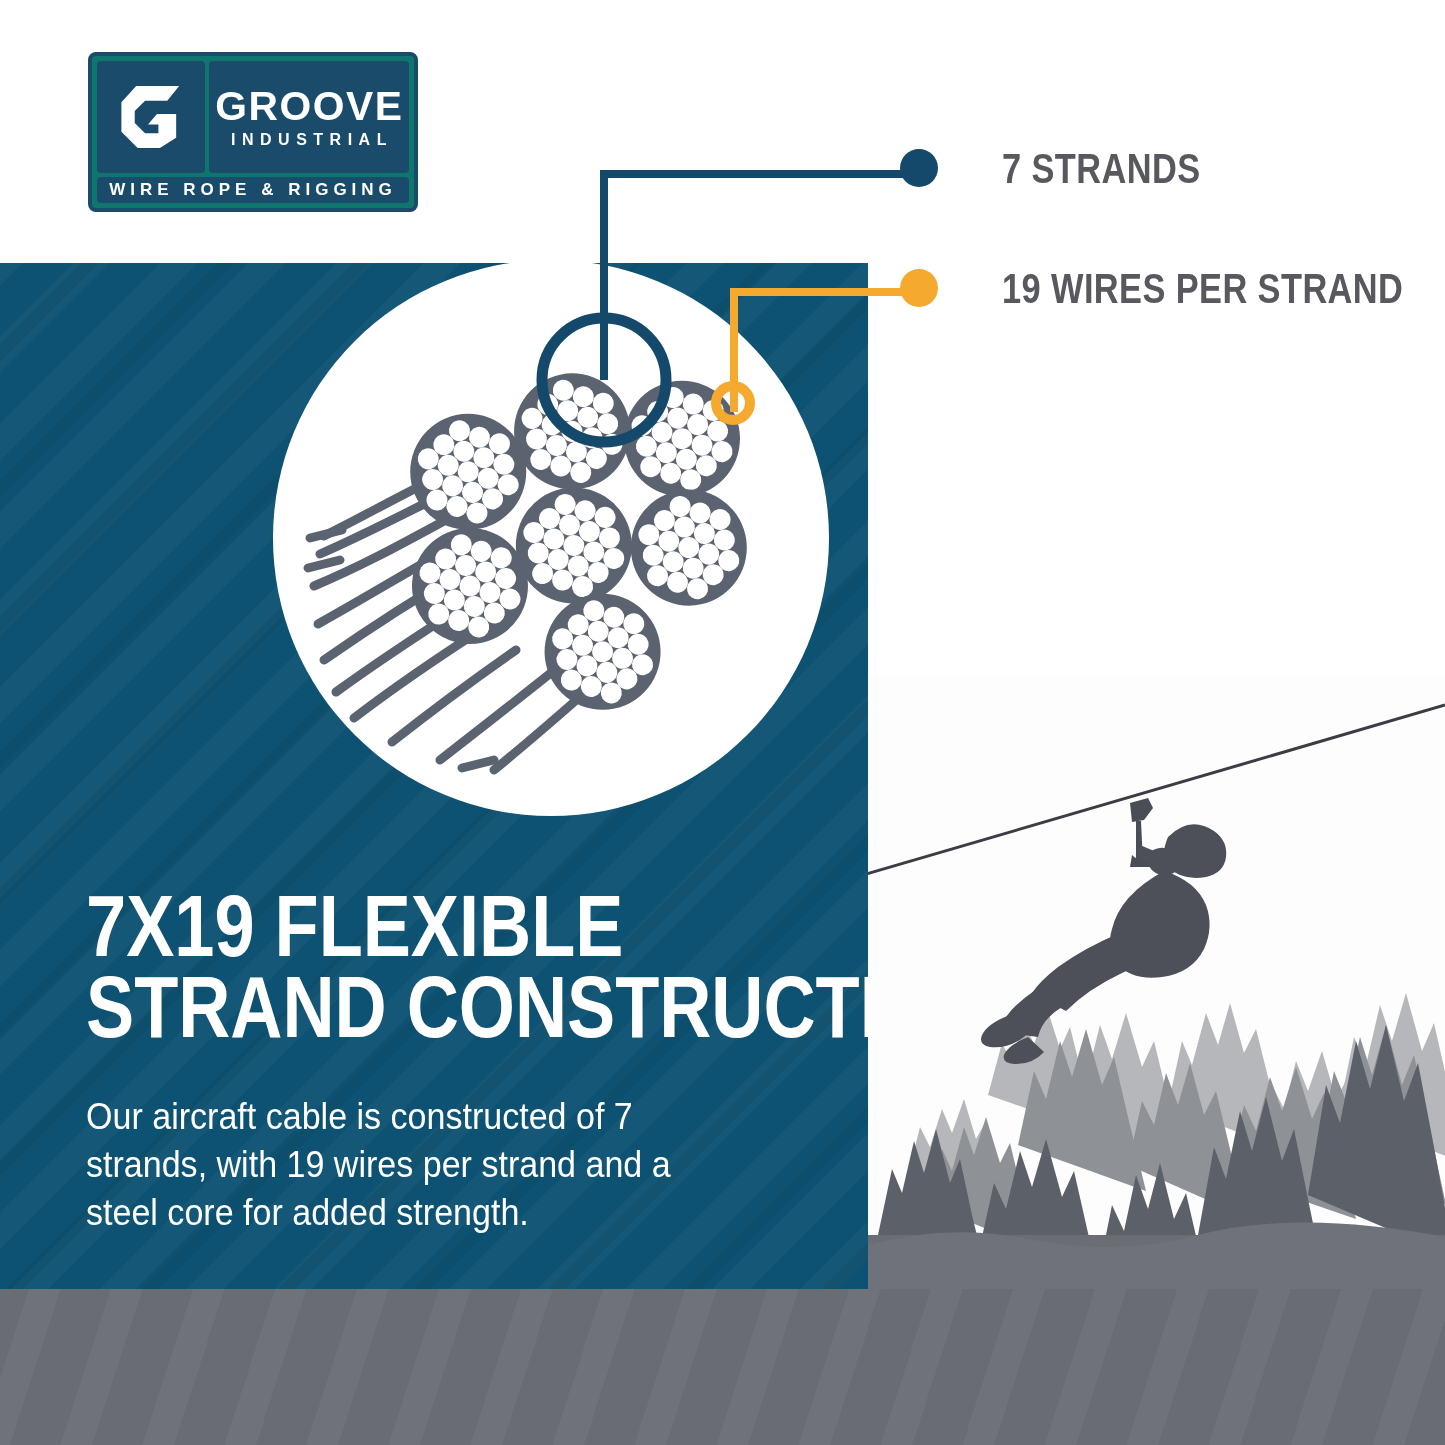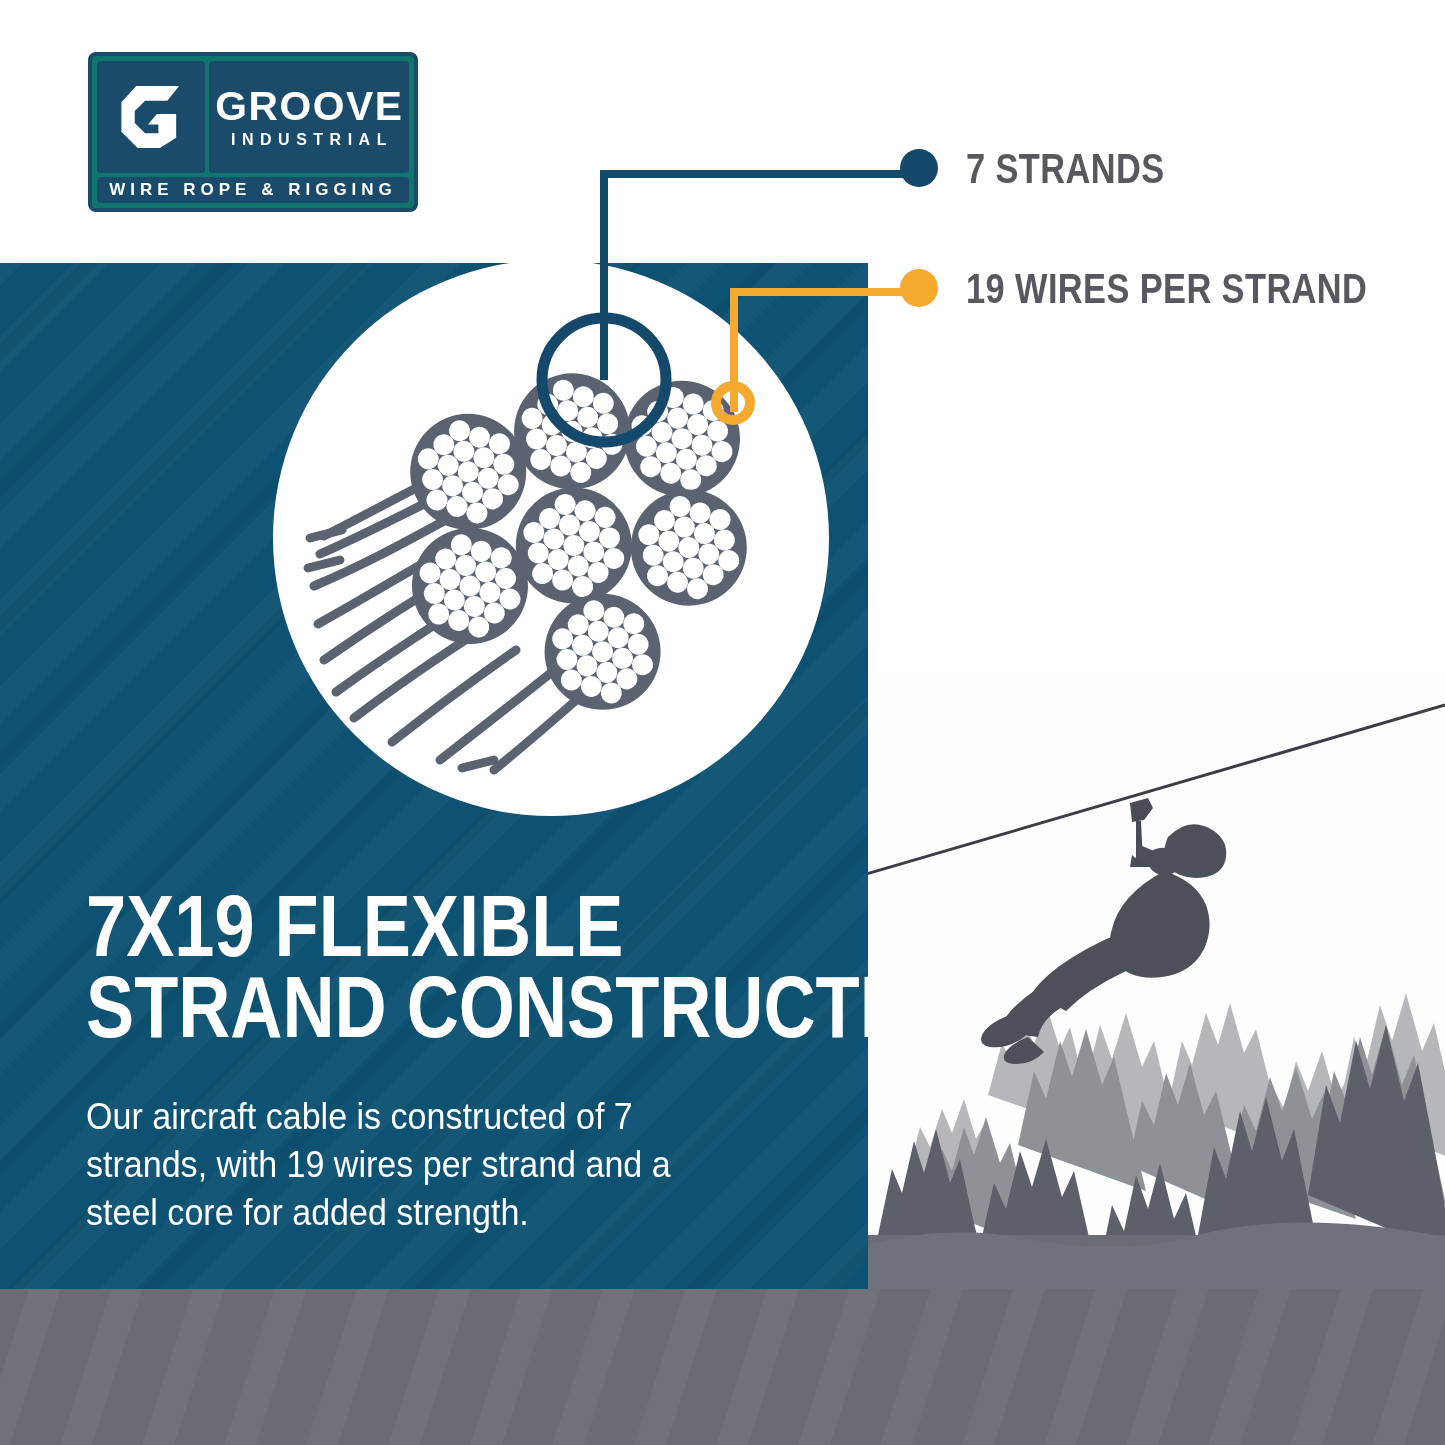--- a/index.html
+++ b/index.html
@@ -52,7 +52,7 @@
 
   
   .callouts{position:absolute;left:900px;top:140px;width:520px;}
-  .callout{display:flex;align-items:center;height:56px;margin-bottom:64px;}
+  .callout{display:flex;align-items:center;height:56px;margin-bottom:64px;gap:36px;}
   .callout .dot{width:38px;height:38px;border-radius:50%;flex:0 0 38px;}
   .callout .lbl{margin-left:28px;color:#58595e;font-weight:bold;font-size:43px;
                 letter-spacing:0.5px;line-height:1;white-space:nowrap;

